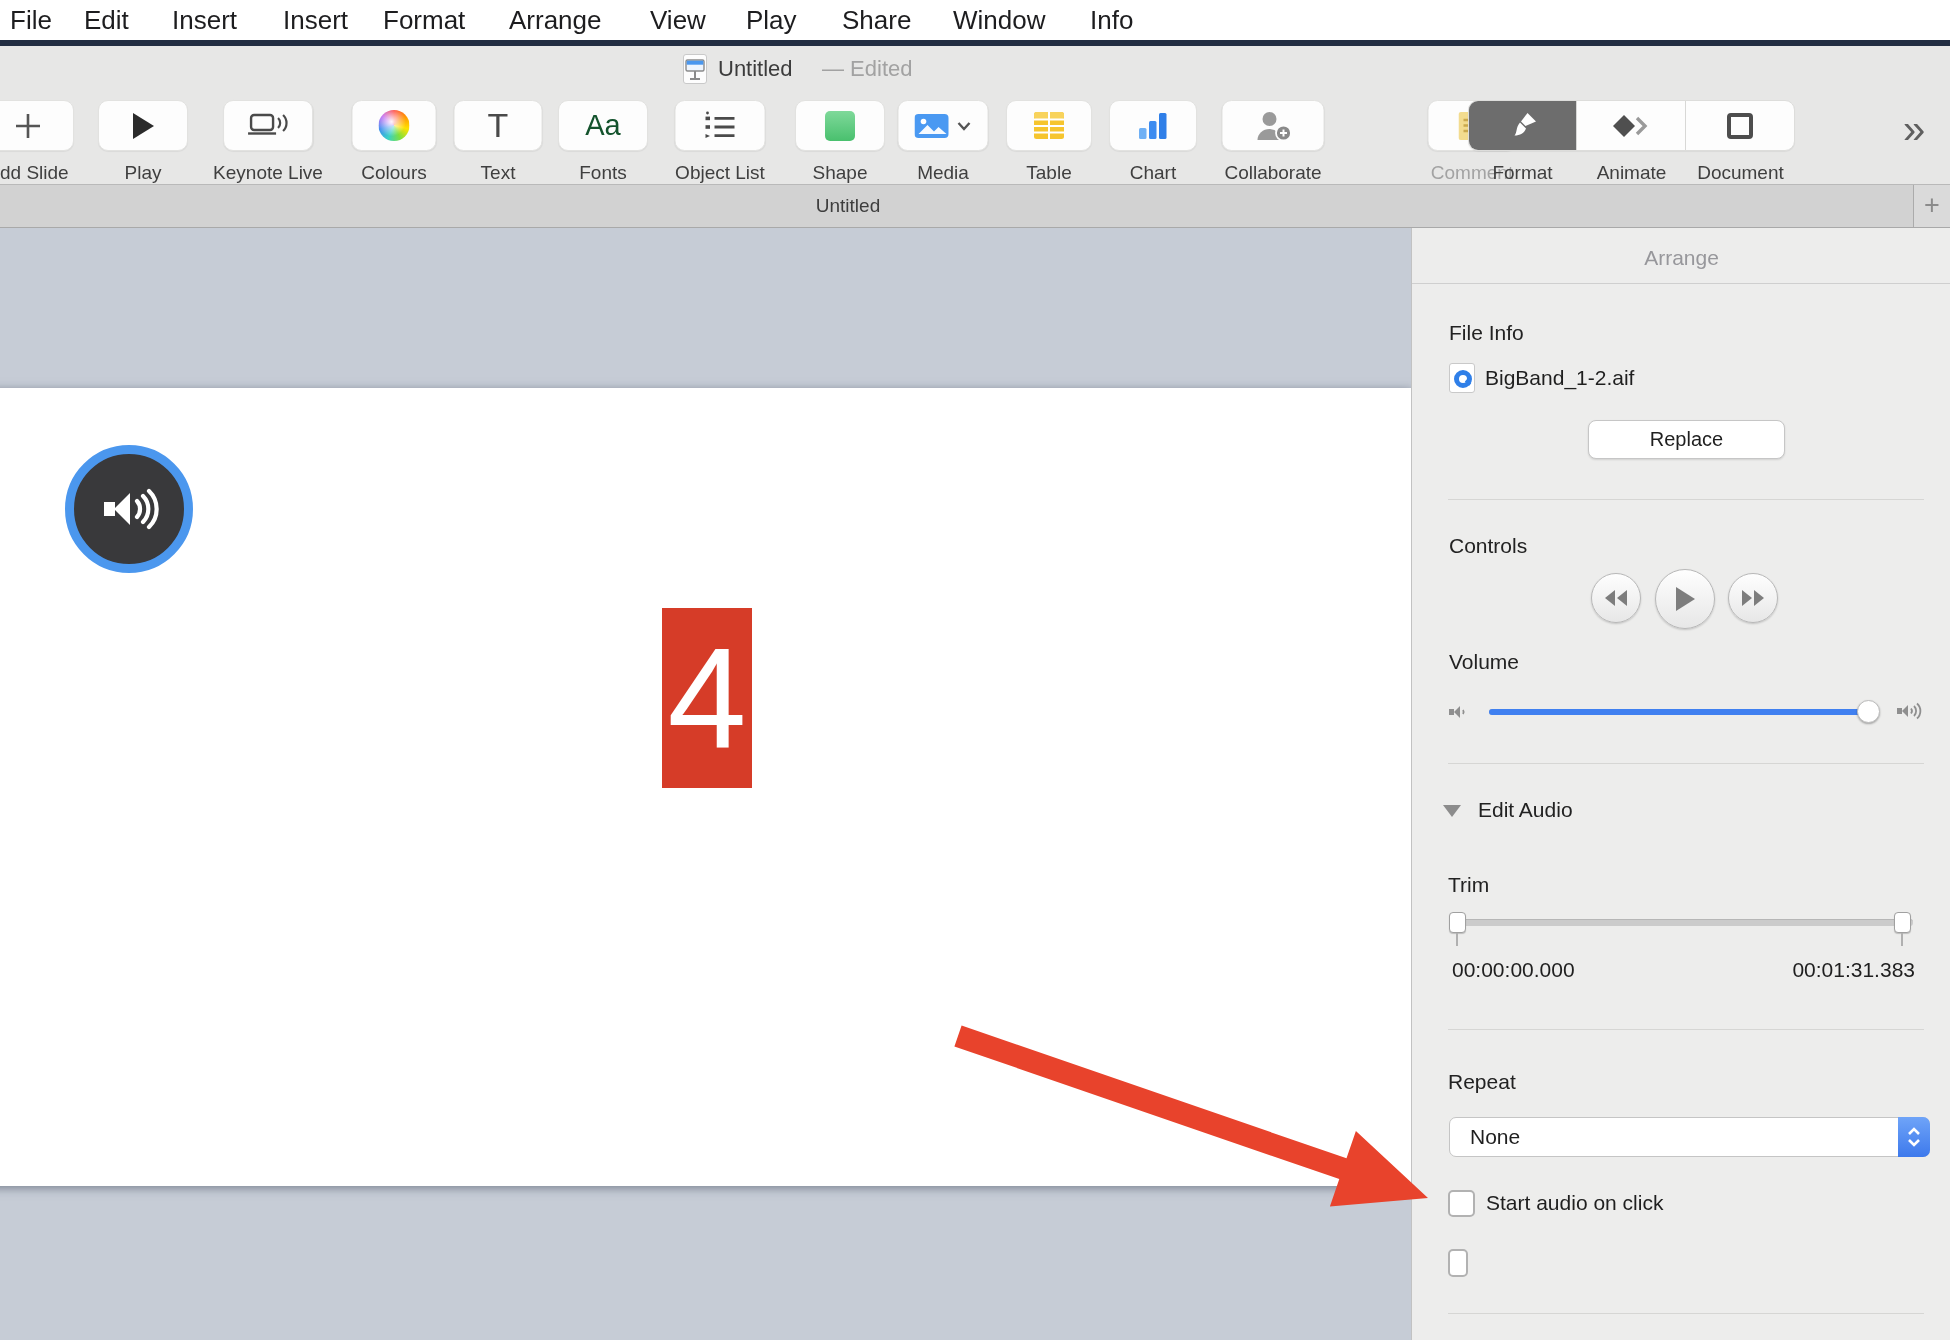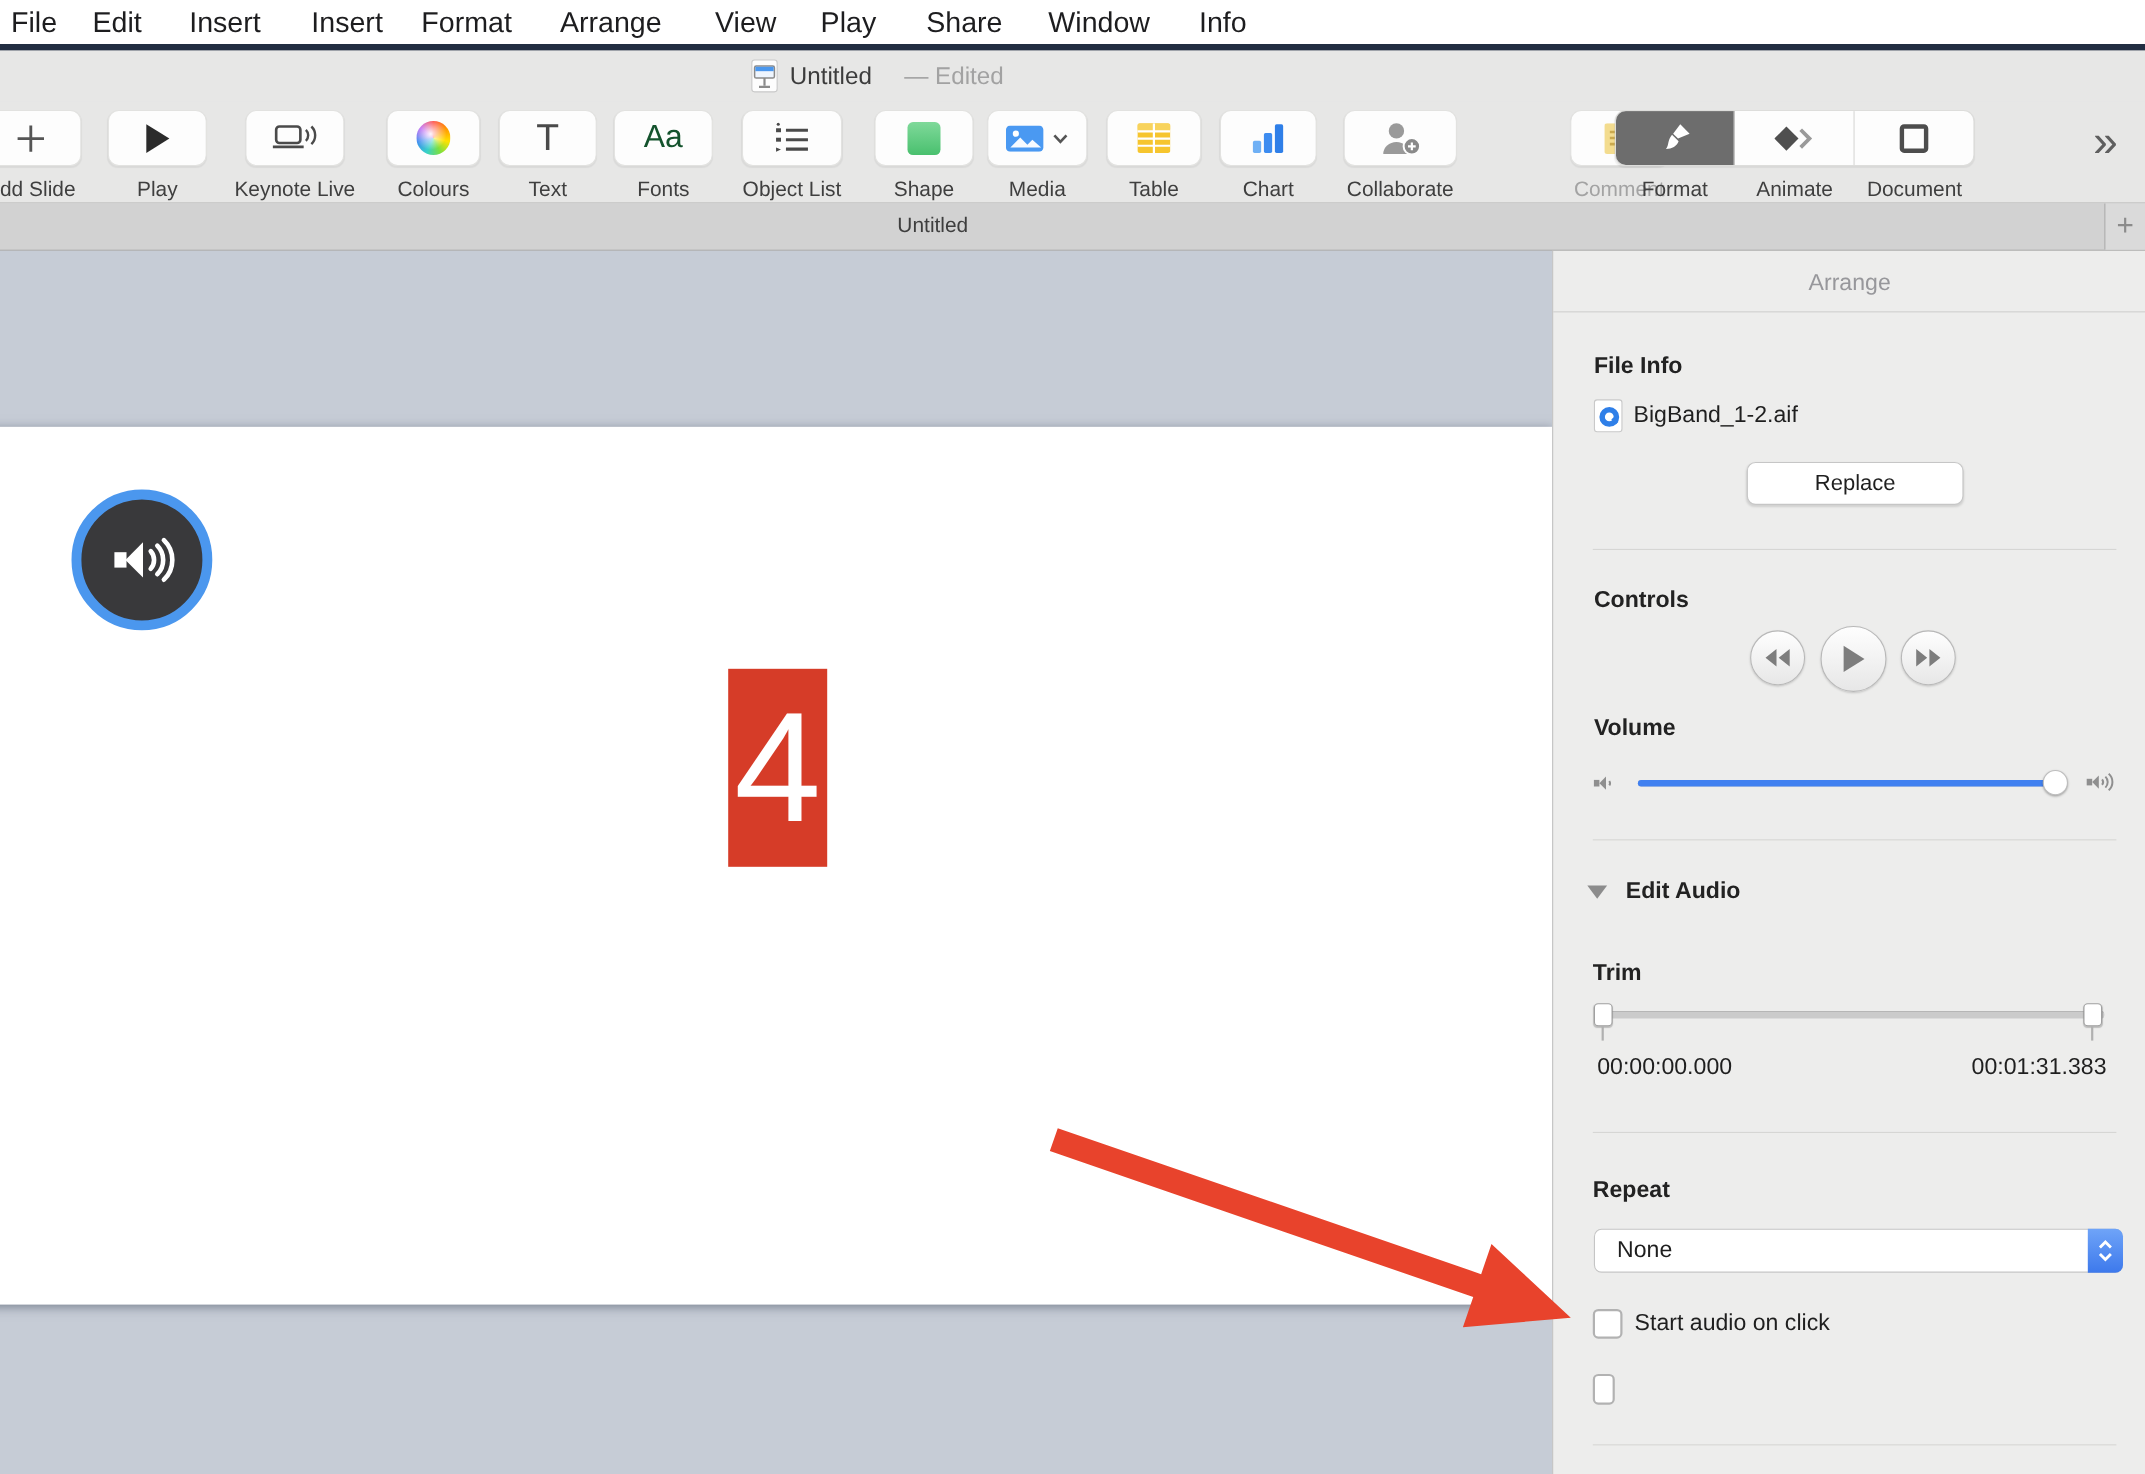--- a/index.html
+++ b/index.html
@@ -58,7 +58,7 @@
   .sb-tab { display:flex; align-items:center; justify-content:center; font-size:21px; }
   .sb-tab.audio { width:271px; background:#5b95ef; color:#ffffff; font-weight:bold; }
   .sb-tab.arrange { flex:1; color:#97979b; }
-  .hd { position:absolute; font-size:21px; font-weight:bold; color:#222222; white-space:nowrap; }
+  .hd { position:absolute; font-size:21px; font-weight:normal; color:#222222; white-space:nowrap; }
   .sb-div { position:absolute; left:36px; width:476px; height:1px; background:#d6d6d4; }
   .file-row { position:absolute; left:37px; top:135px; display:flex; align-items:center; }
   .qt-icon { position:relative; width:26px; height:30px; background:#ffffff; border:1px solid #c9c9c9; border-radius:3px; }

